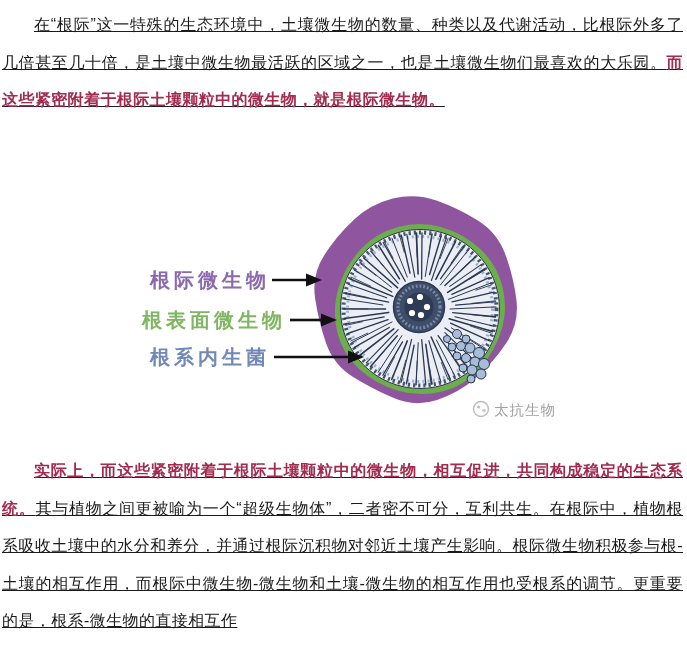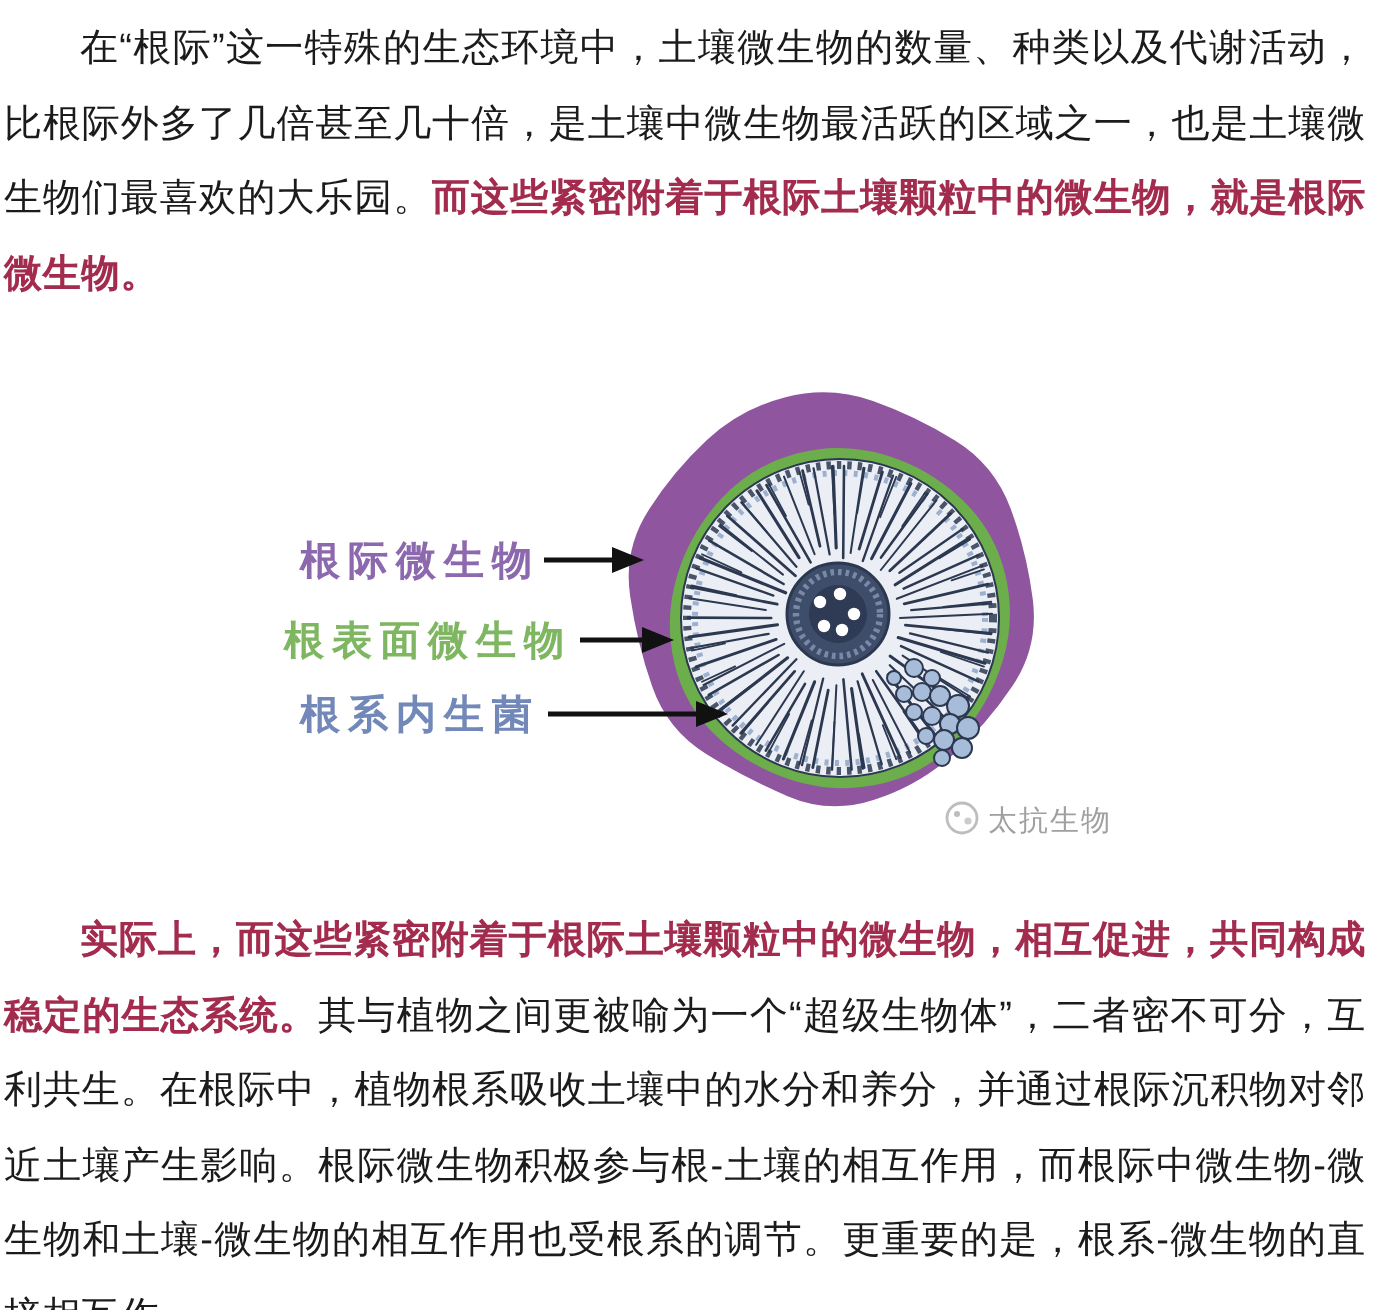--- a/index.html
+++ b/index.html
@@ -9,9 +9,9 @@
   }
   .para{
     position:absolute;left:2px;right:4px;margin:0;
-    font-size:19px;line-height:37.6px;letter-spacing:0.4px;
+    font-size:16px;line-height:37.6px;letter-spacing:0.4px;
     color:var(--body-color,#1b1b1b);
-    text-align:justify;text-indent:2em;
+    text-align:justify;text-indent:2em;text-decoration:underline;
   }
   .para-intro{top:6px;}
   .para-outro{top:452px;}

